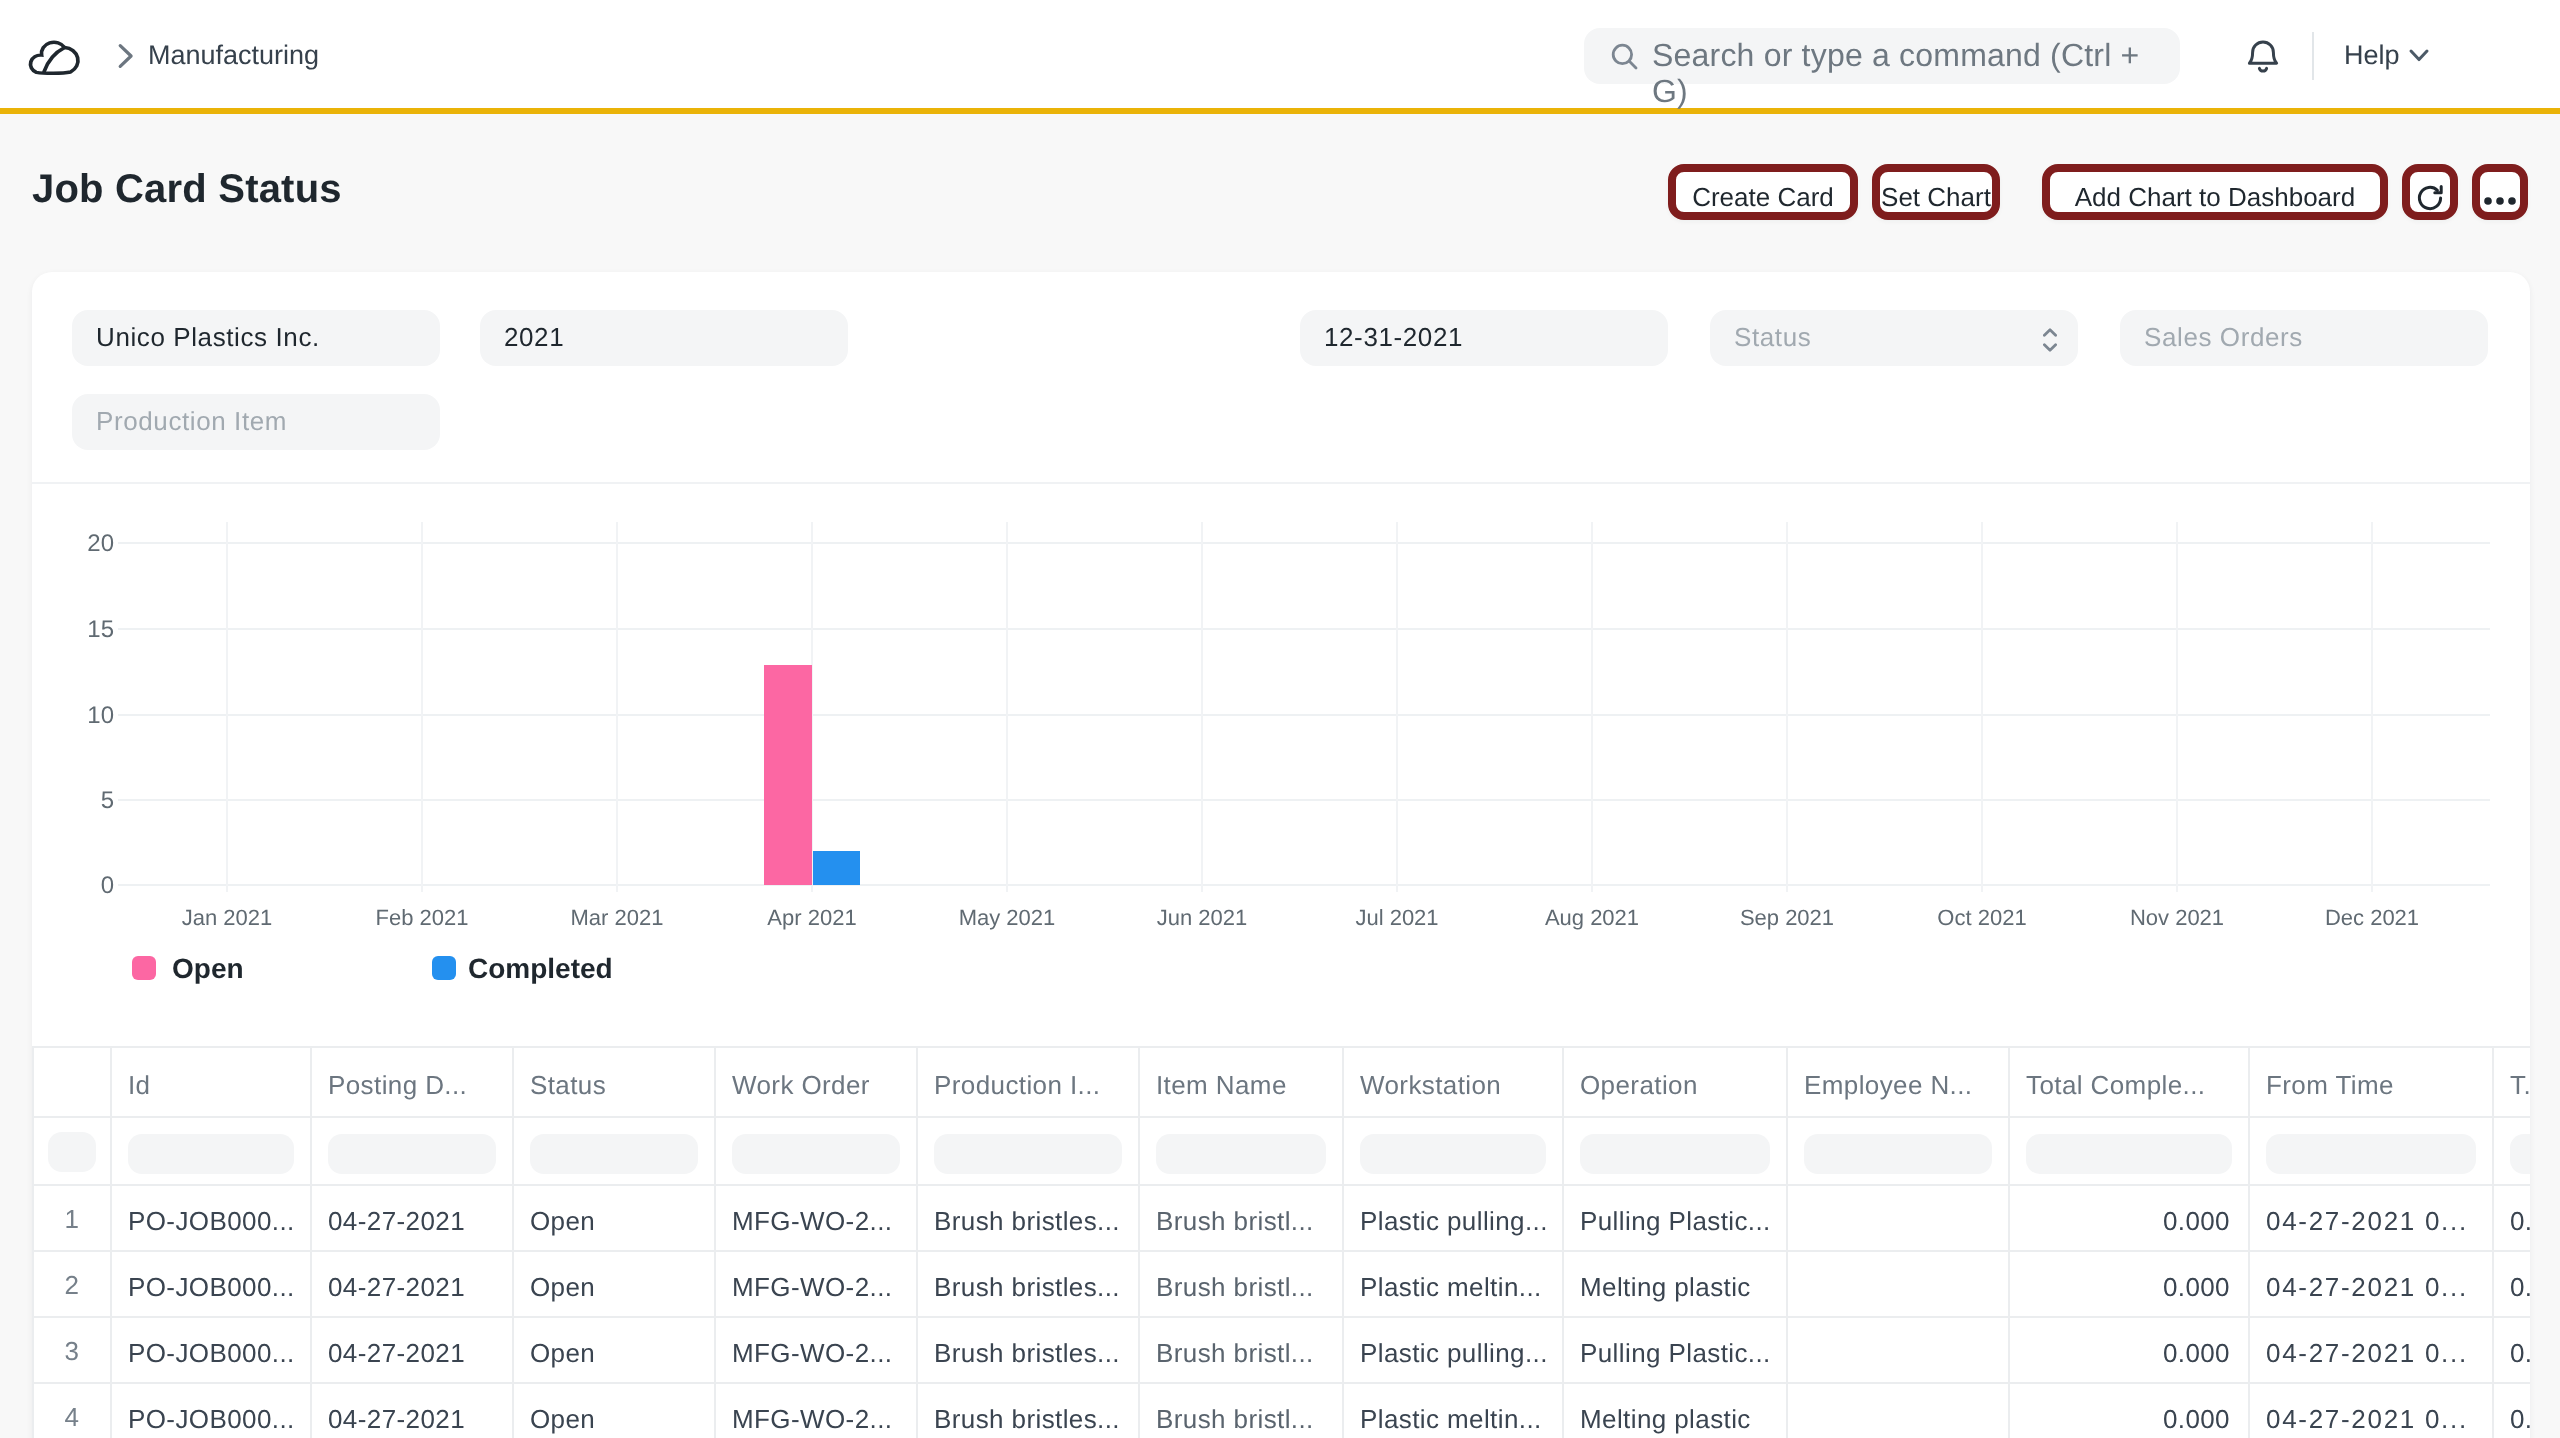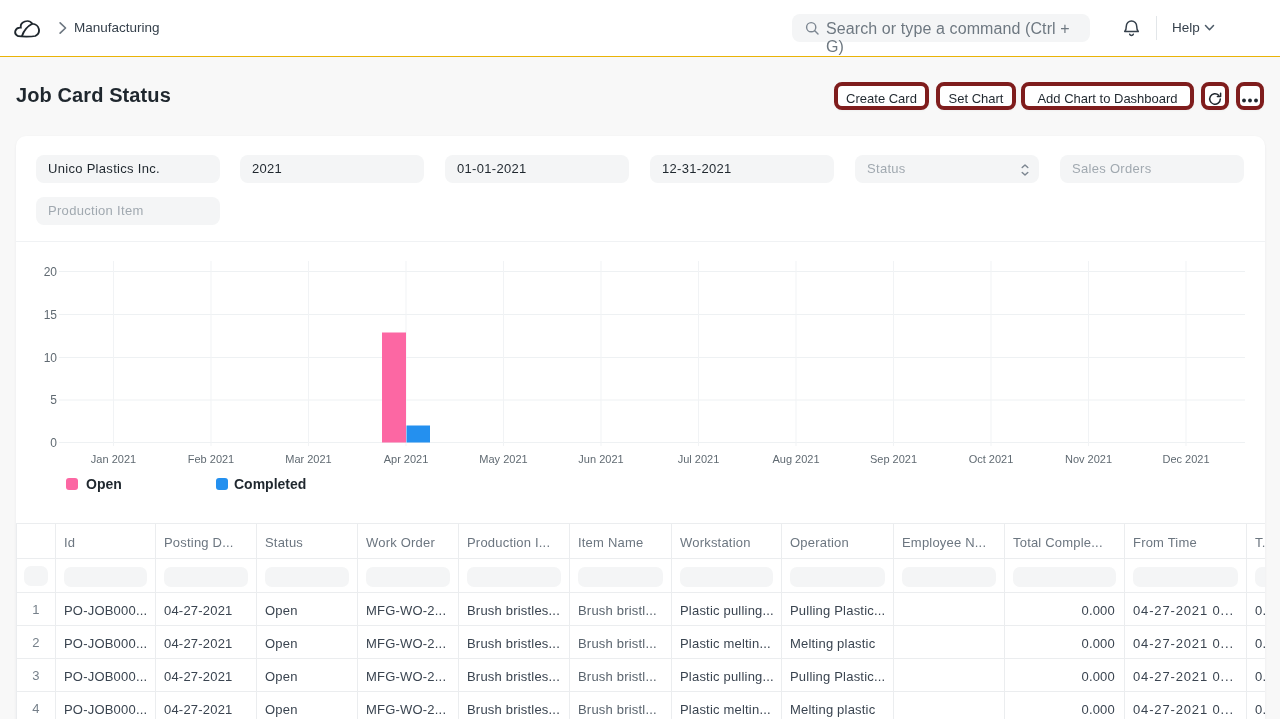--- a/index.html
+++ b/index.html
@@ -8,7 +8,7 @@
 .abs { position:absolute; }
 
 
-#navbar { position:absolute; left:0; top:0; width:1280px; height:57px; background:#fff; border-bottom:1px solid #eab308; }
+#navbar { position:absolute; left:0; top:0; width:1280px; height:57px; background:#fff; border-bottom:3px solid #eab308; }
 #crumb { position:absolute; left:74px; top:20px; font-size:13.5px; color:#36414c; }
 #search { position:absolute; left:792px; top:14px; width:298px; height:28px; background:#f4f5f6; border-radius:8px; }
 #search span { position:absolute; left:34px; top:6px; font-size:16px; color:#6e7881; letter-spacing:0.1px; }

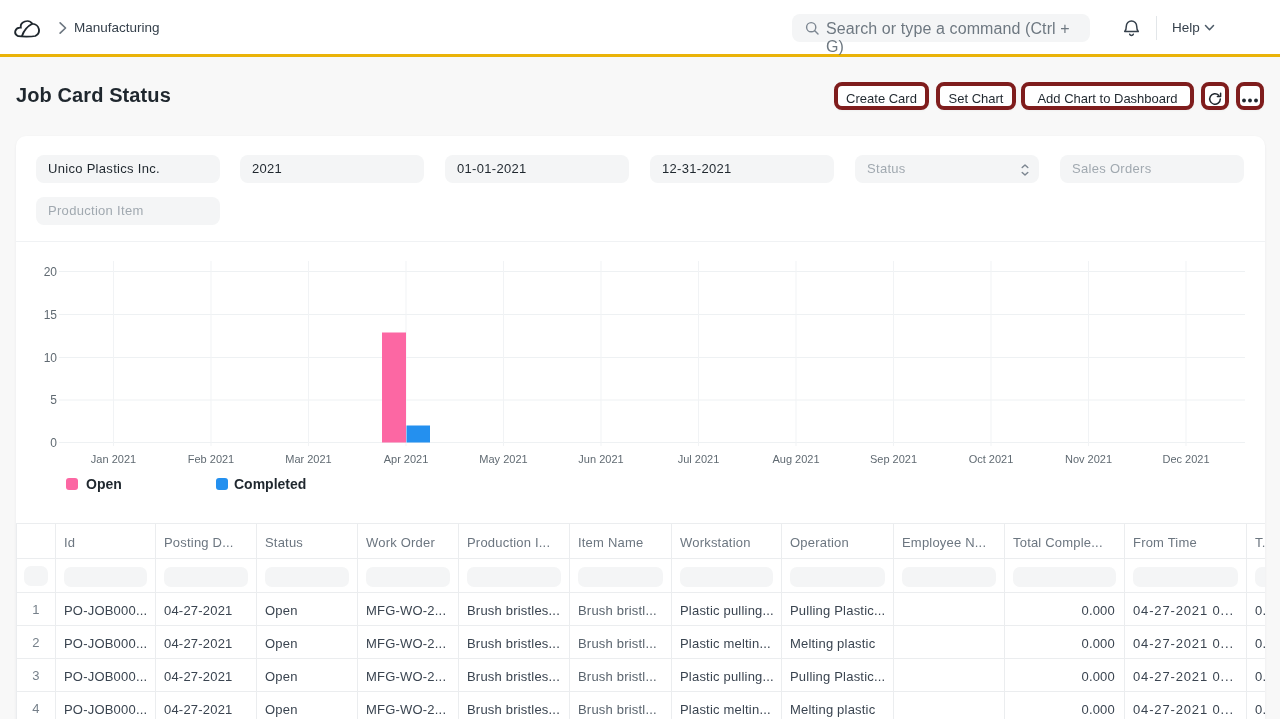--- a/index.html
+++ b/index.html
@@ -73,7 +73,7 @@
 
 <div id="title">Job Card Status</div>
 <div class="btn" style="left:834px;width:95px;">Create Card</div>
-<div class="btn" style="left:936px;width:80px;">Set Chart</div>
+<div class="btn" style="left:936px;width:64px;">Set Chart</div>
 <div class="btn" style="left:1021px;width:173px;">Add Chart to Dashboard</div>
 <div class="btn" style="left:1201px;width:28px;">
   <svg style="margin-top:6px" width="14" height="14" viewBox="0 0 14 14">

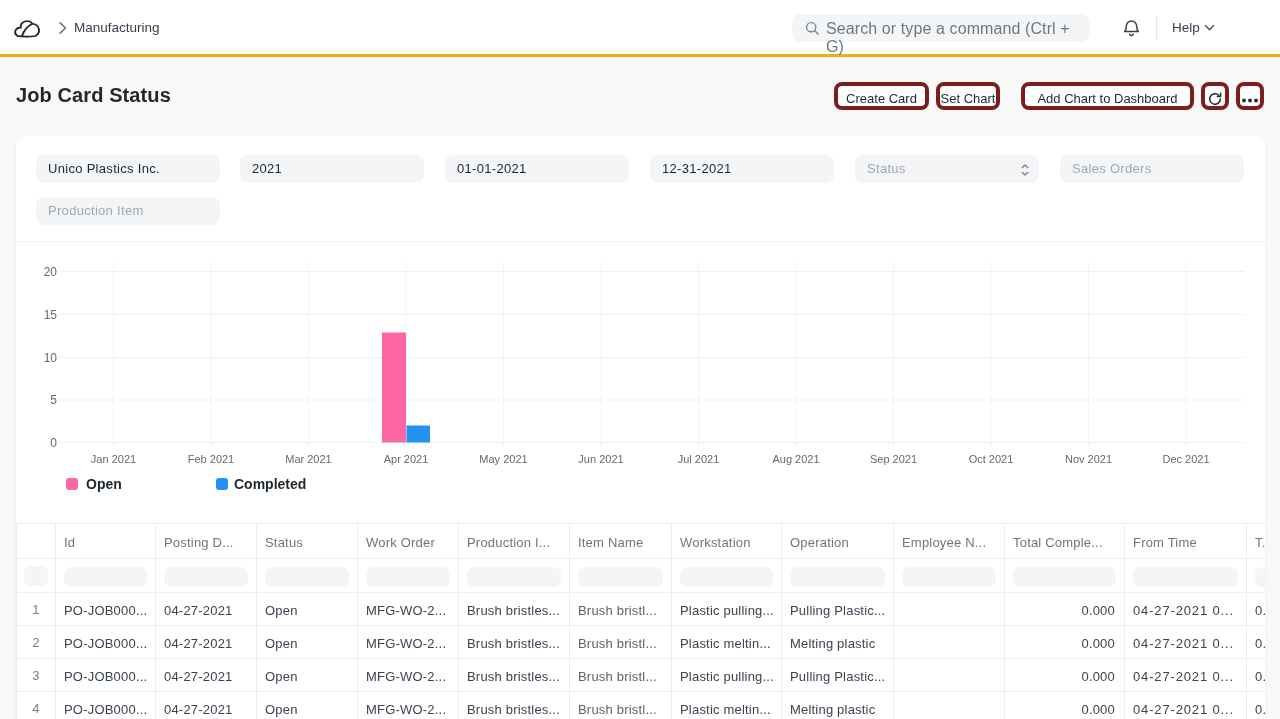--- a/index.html
+++ b/index.html
@@ -91,7 +91,6 @@
 
   <div class="finput" style="left:20px;top:19px;">Unico Plastics Inc.</div>
   <div class="finput" style="left:224px;top:19px;">2021</div>
-  <div class="finput" style="left:429px;top:19px;">01-01-2021</div>
   <div class="finput" style="left:634px;top:19px;">12-31-2021</div>
   <div class="finput fph" style="left:839px;top:19px;">Status
     <svg class="abs" style="right:10px;top:8.5px" width="8" height="12" viewBox="0 0 8 12">

